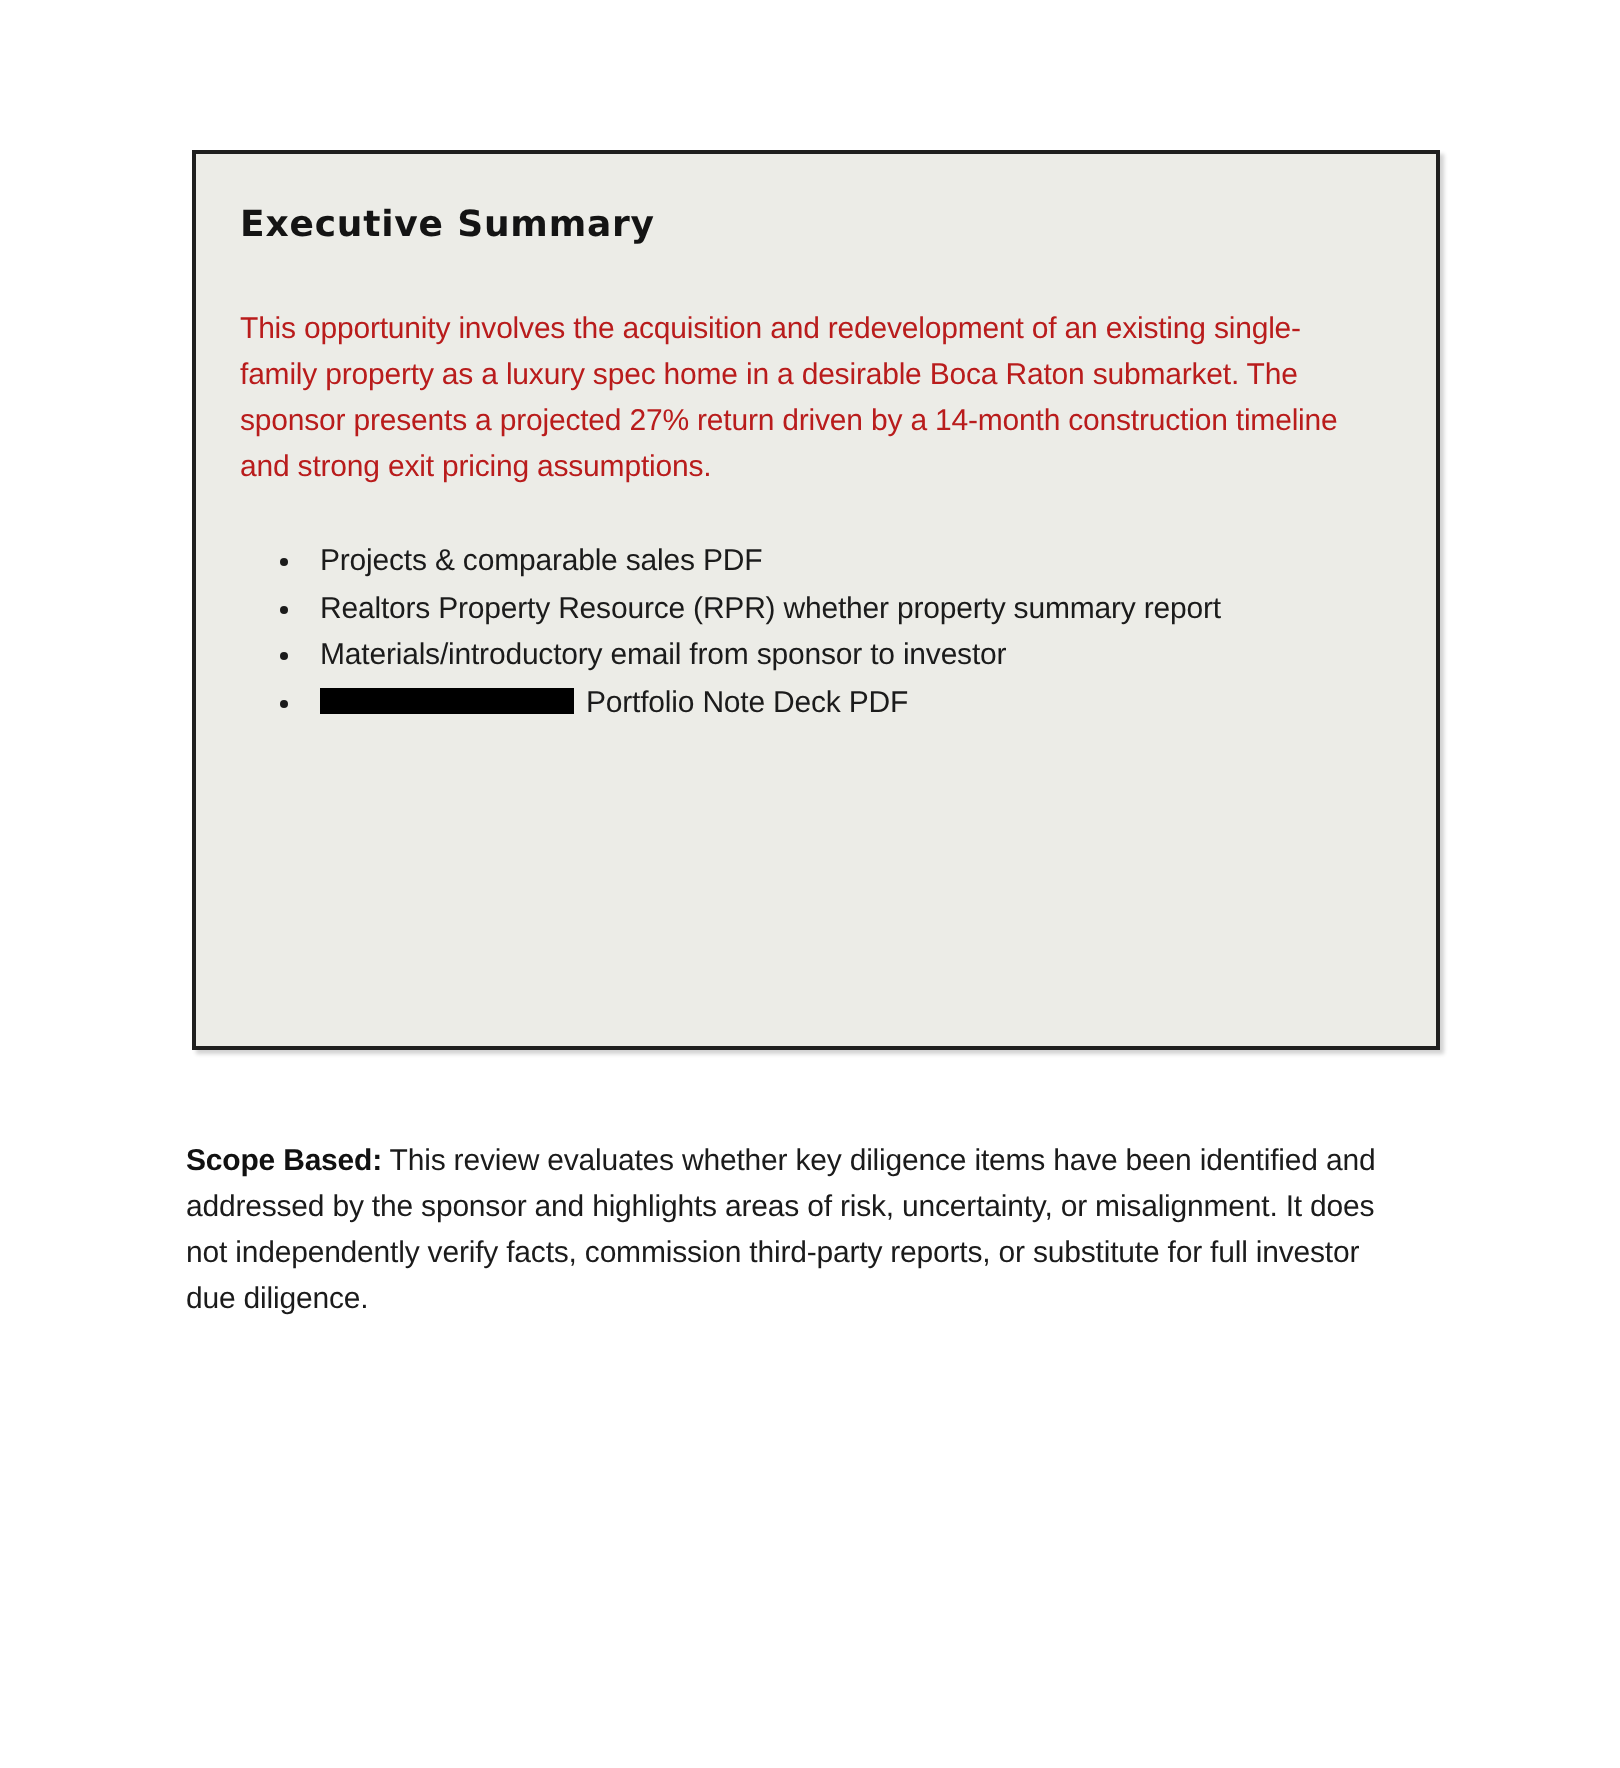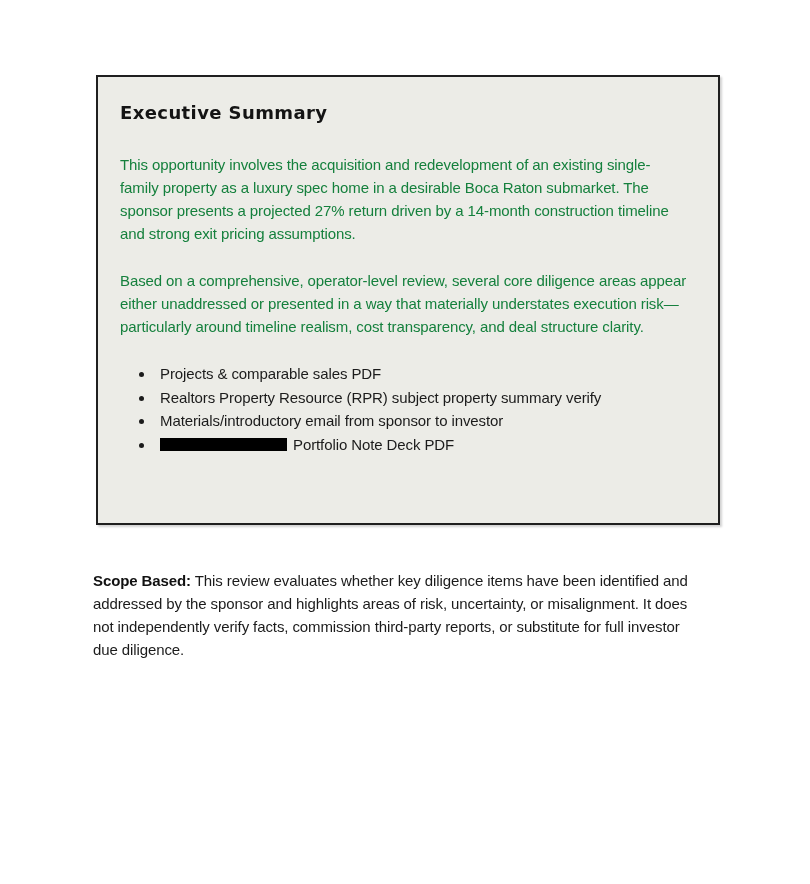--- a/index.html
+++ b/index.html
@@ -39,7 +39,7 @@
   .card p.body-text {
     font-size: 15px;
     line-height: 23px;
-    color: #15803d;
+    color: #b91c1c;
     letter-spacing: -0.1px;
     max-width: 586px;
     margin-bottom: 24px;

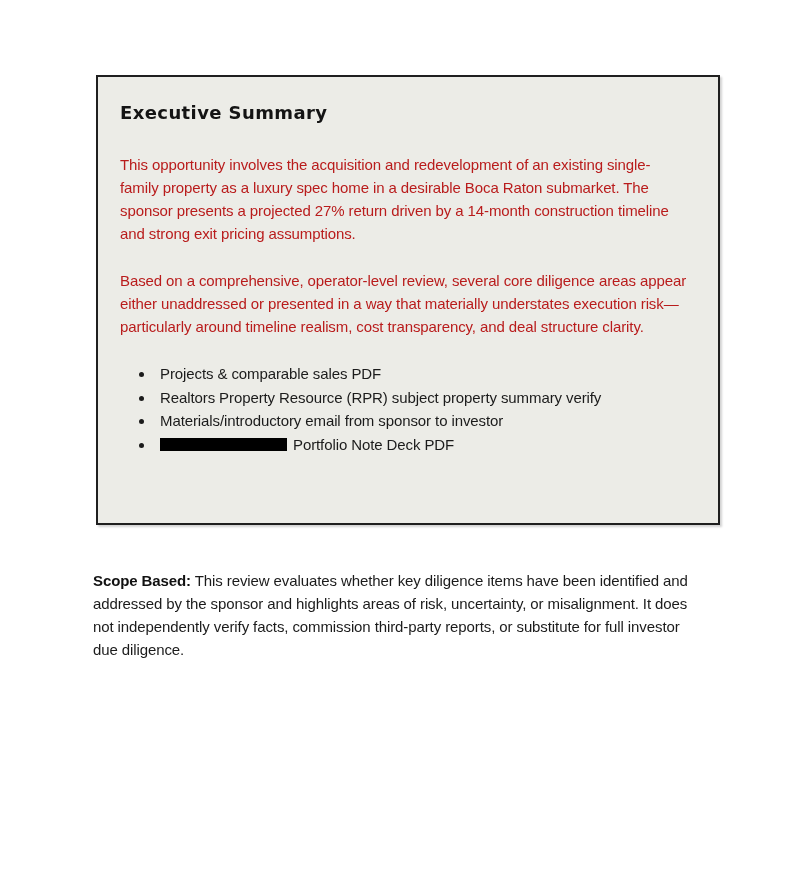--- a/index.html
+++ b/index.html
@@ -98,7 +98,6 @@
 
     <p class="body-text">This opportunity involves the acquisition and redevelopment of an existing single-family property as a luxury spec home in a desirable Boca Raton submarket. The sponsor presents a projected 27% return driven by a 14-month construction timeline and strong exit pricing assumptions.</p>
 
-    <p class="body-text">Based on a comprehensive, operator-level review, several core diligence areas appear either unaddressed or presented in a way that materially understates execution risk—particularly around timeline realism, cost transparency, and deal structure clarity.</p>
 
 
     <ul class="materials-list">

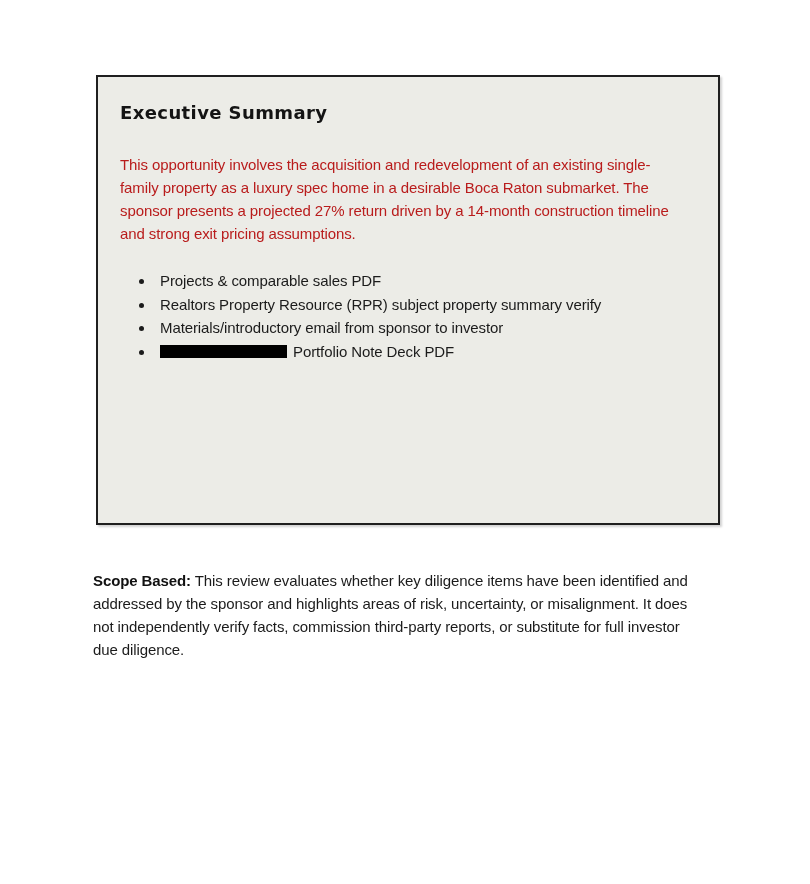--- a/index.html
+++ b/index.html
@@ -105,7 +105,7 @@
         <span>Projects &amp; comparable sales PDF</span>
       </li>
       <li>
-        <span>Realtors Property Resource (RPR) subject property summary verify</span>
+        <span>Realtors Property Resource (RPR) whether property summary report</span>
       </li>
       <li>
         <span>Materials/introductory email from sponsor to investor</span>

